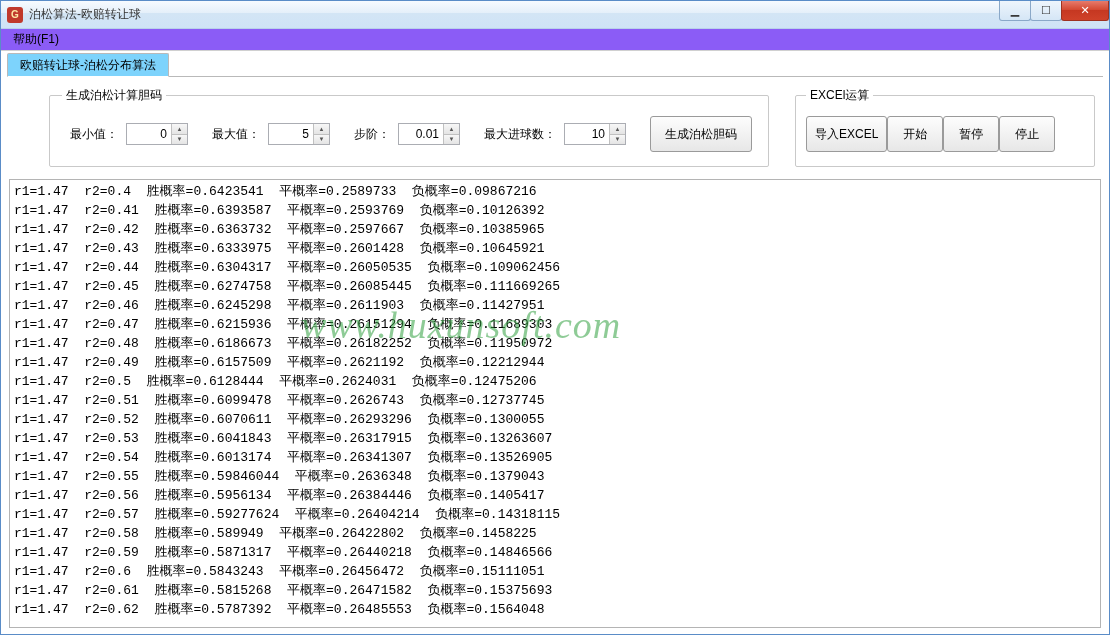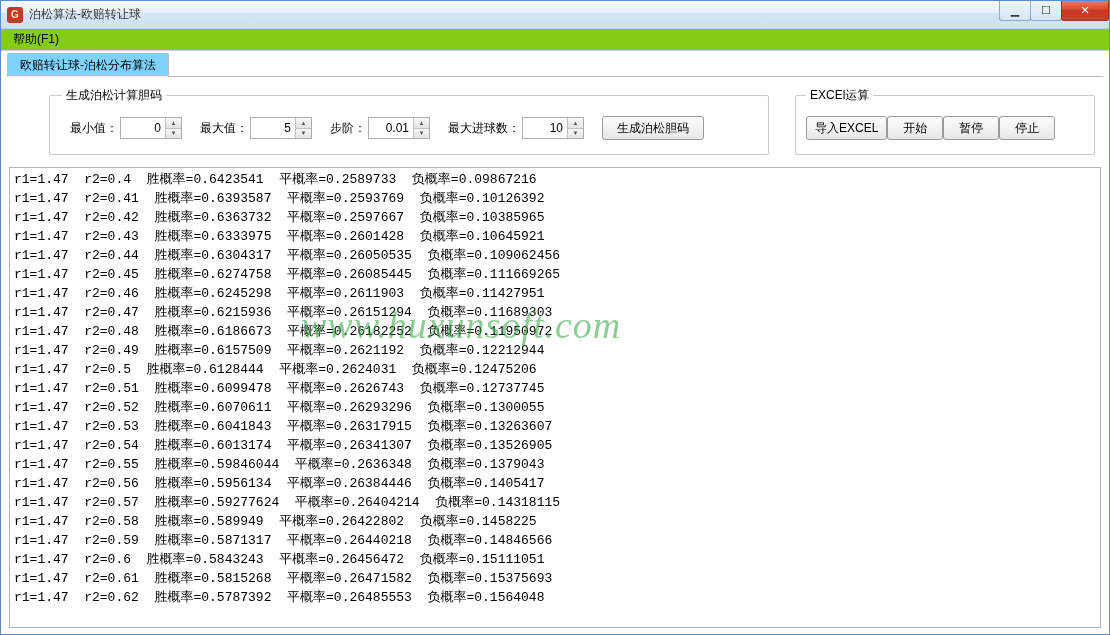--- a/index.html
+++ b/index.html
@@ -65,7 +65,7 @@
 }
 .menubar {
   height: 22px;
-  background: #84cc16;
+  background: #8b5cf6;
   border-bottom: 1px solid #d0d0d0;
   padding: 2px 6px;
   display: flex;

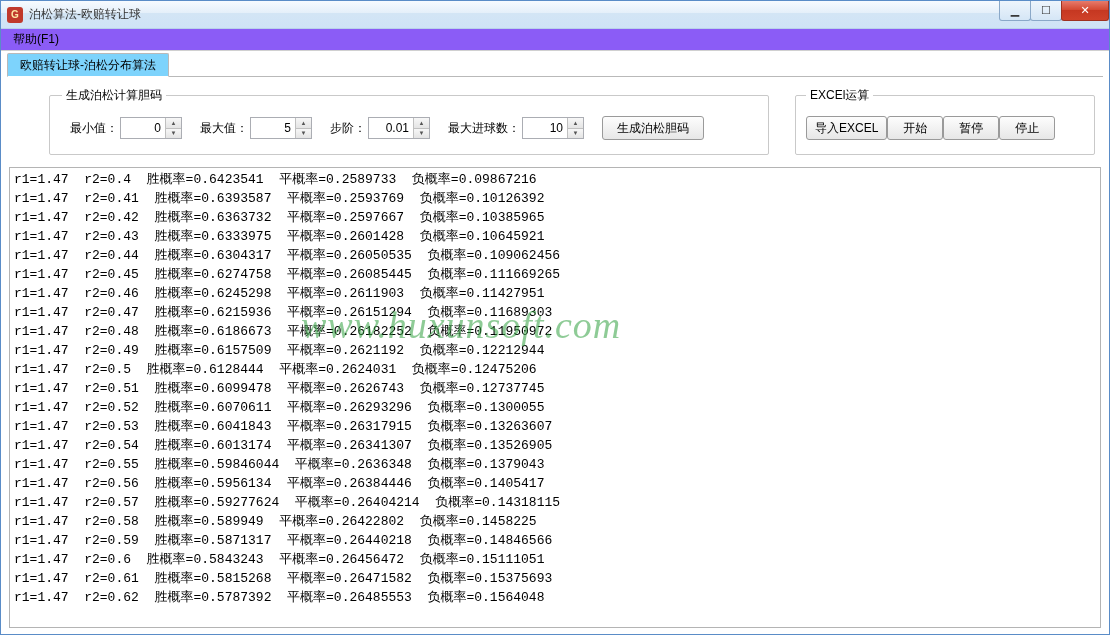--- a/index.html
+++ b/index.html
@@ -108,7 +108,7 @@
 .gen-row {
   display: flex;
   align-items: center;
-  gap: 0;
+  gap: 6px;
   padding: 4px 2px;
 }
 .gen-row label { margin-left: 18px; margin-right: 2px; }

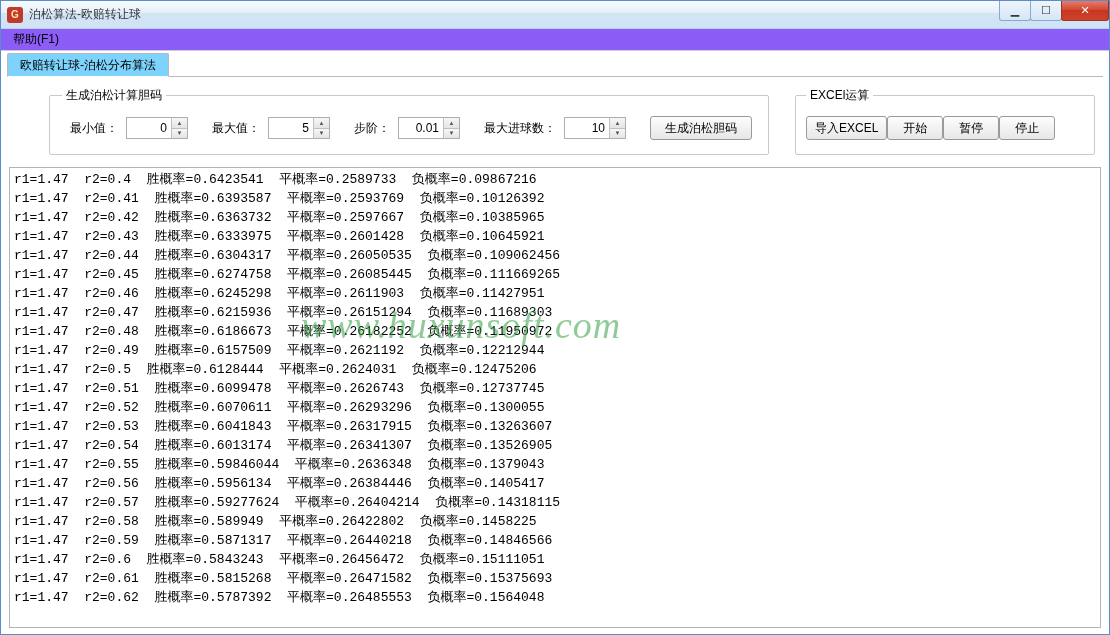--- a/index.html
+++ b/index.html
@@ -144,7 +144,7 @@
 }
 .spinner .sp:first-child { border-bottom: 1px solid #c0c0c0; }
 .btn {
-  height: 24px;
+  height: 36px;
   padding: 0 14px;
   border: 1px solid #9a9a9a;
   background: linear-gradient(#fdfdfd,#e7e7e7);

